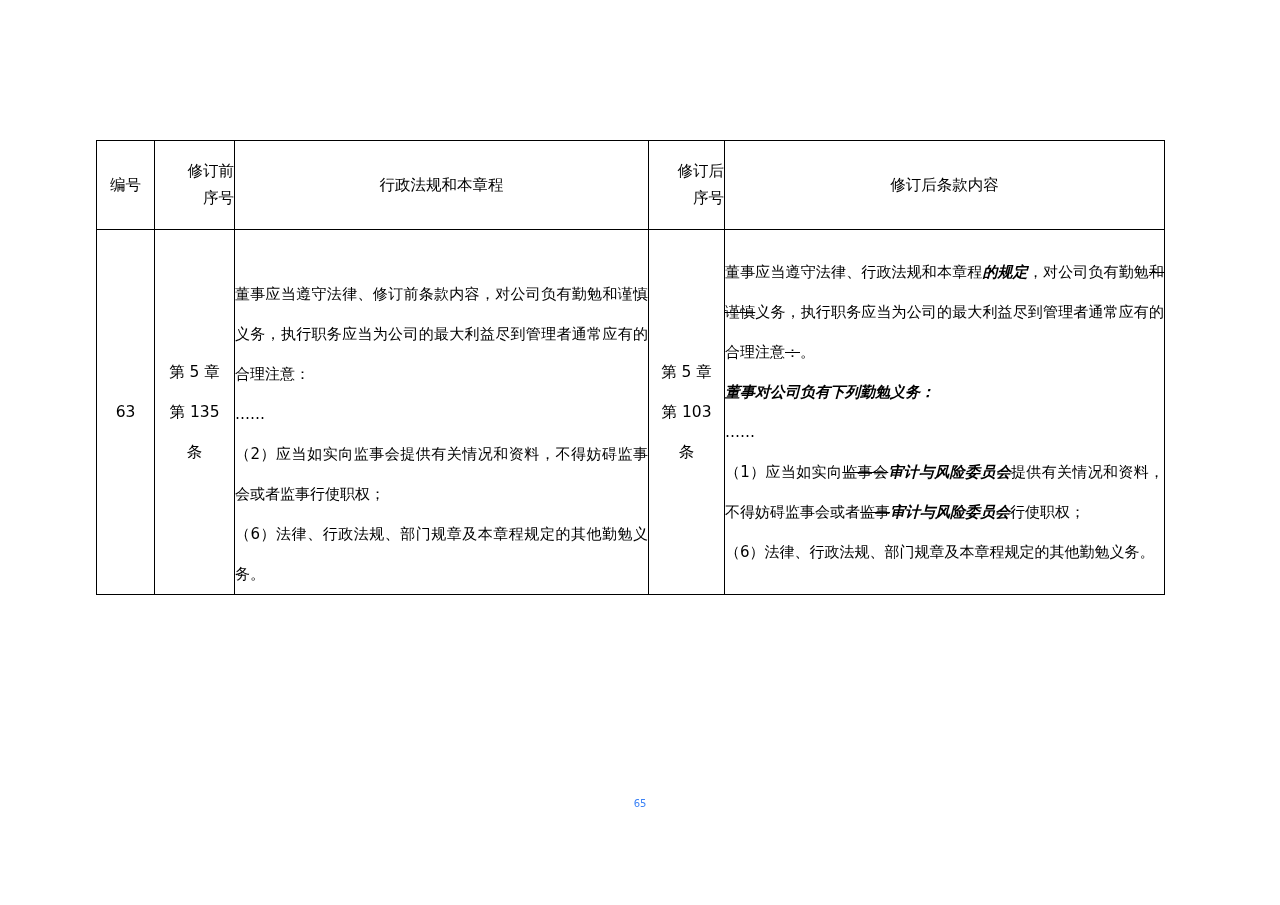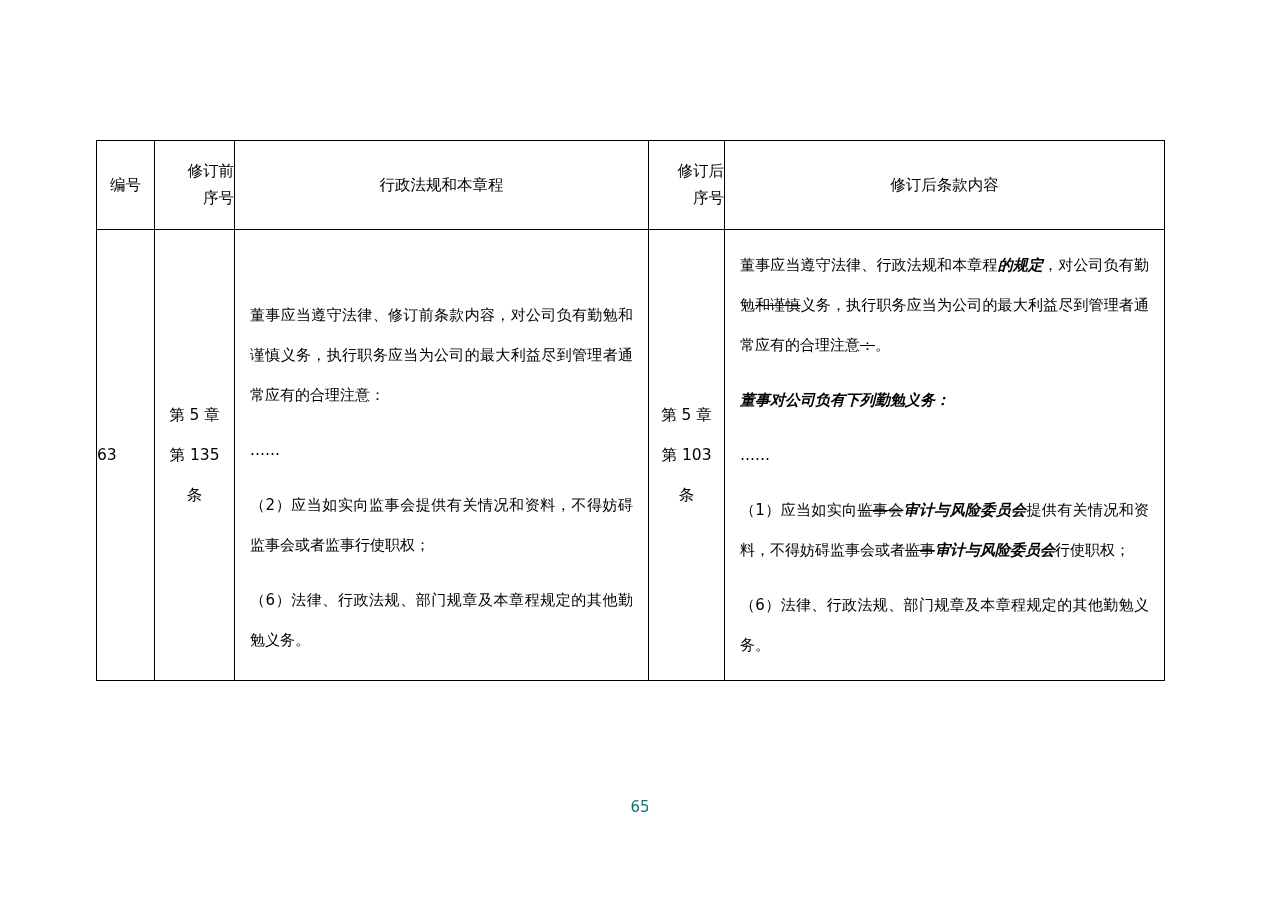--- a/index.html
+++ b/index.html
@@ -77,7 +77,7 @@
   }
   td.cell-body.old { padding-top: 44px; }
   td.cell-body p {
-    margin: 15px;
+    margin: 0;
     text-align: justify;
     text-justify: inter-ideograph;
   }

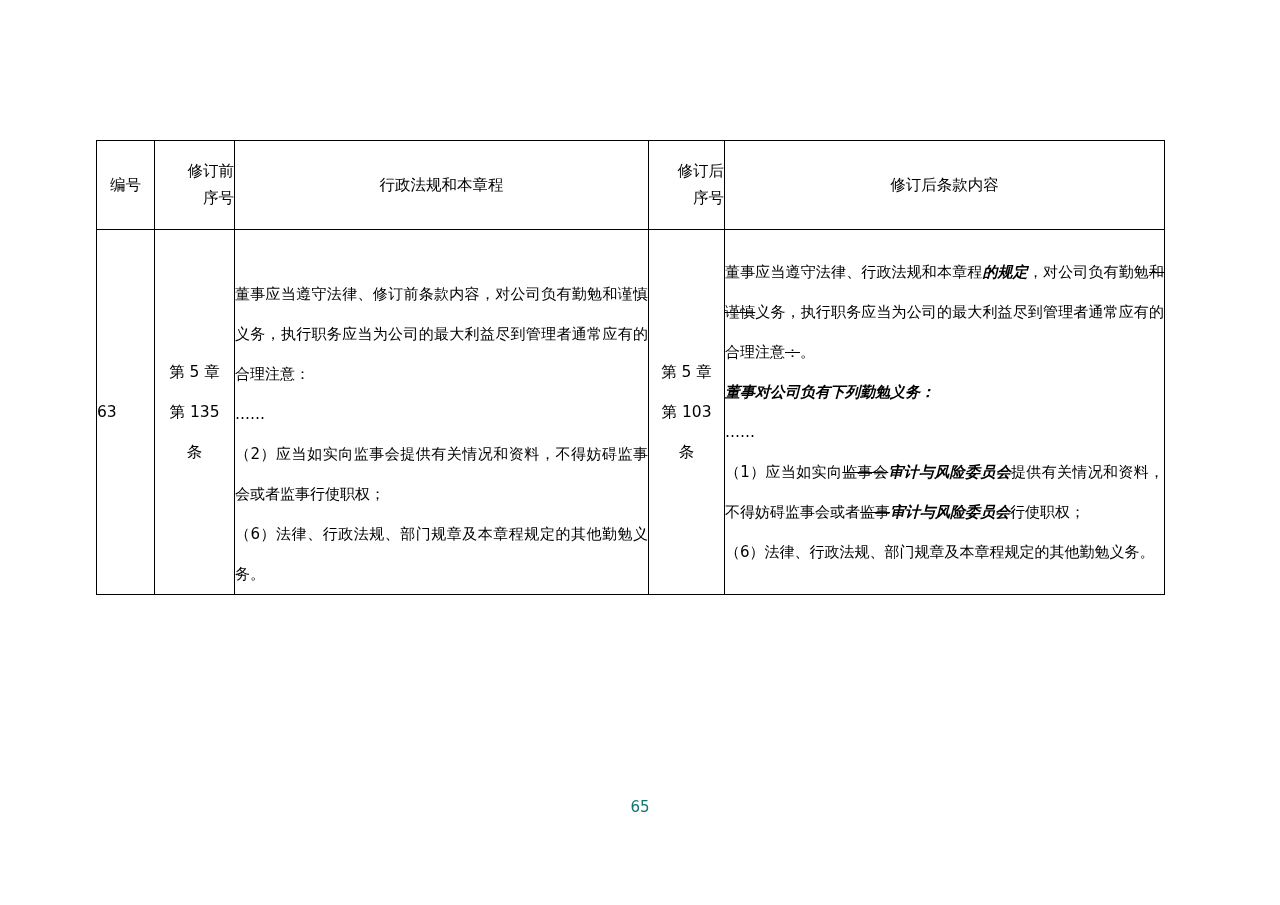--- a/index.html
+++ b/index.html
@@ -57,7 +57,7 @@
   .hdr-stack span { display: block; text-align: right; }
 
   td.cell-no {
-    text-align: left;
+    text-align: center;
     font-size: 15.5px;
   }
   td.cell-num {

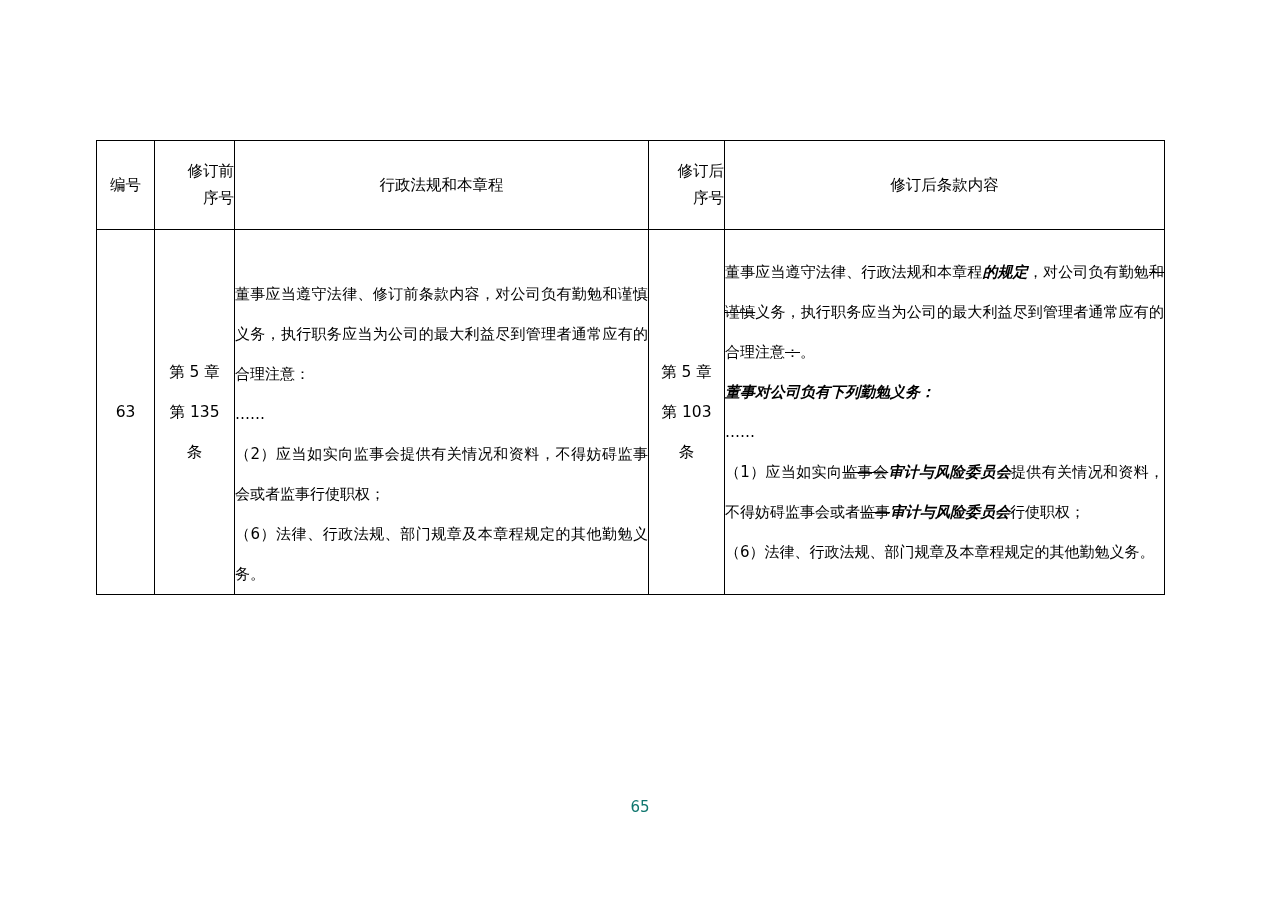--- a/index.html
+++ b/index.html
@@ -92,8 +92,8 @@
     left: 0;
     width: 1280px;
     text-align: center;
-    font-size: 15px;
-    color: #0f766e;
+    font-size: 10px;
+    color: #3b82f6;
   }
 </style>
 </head>

